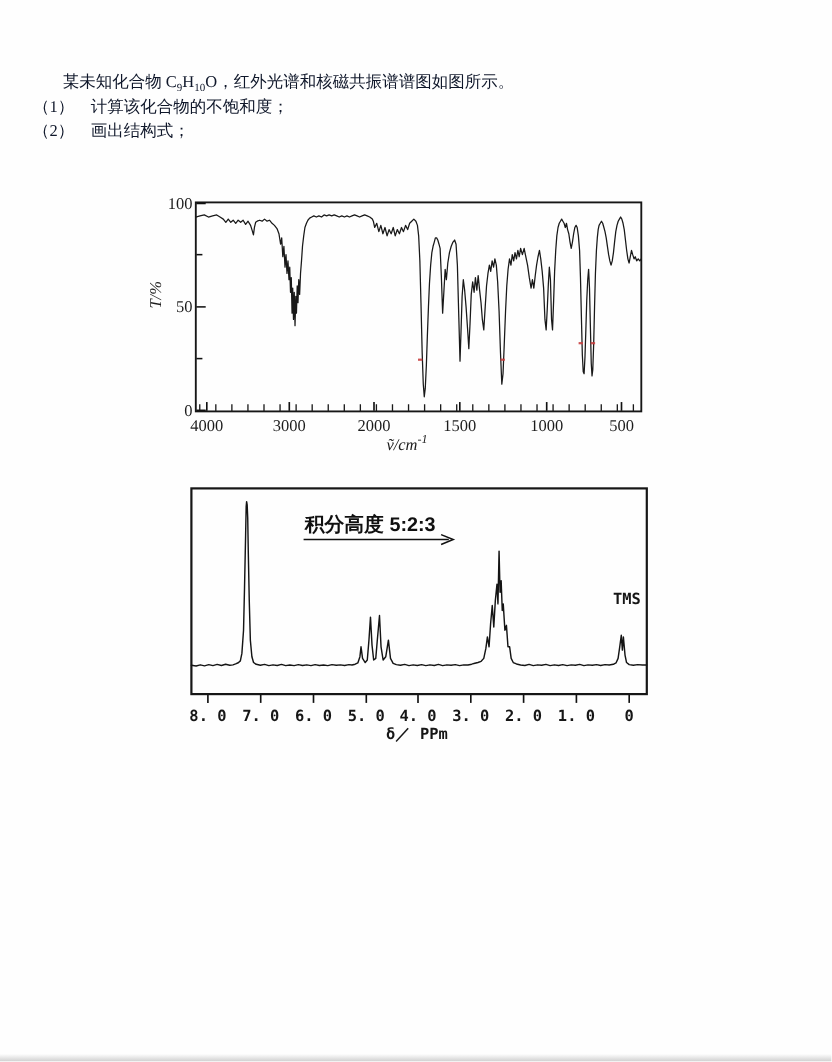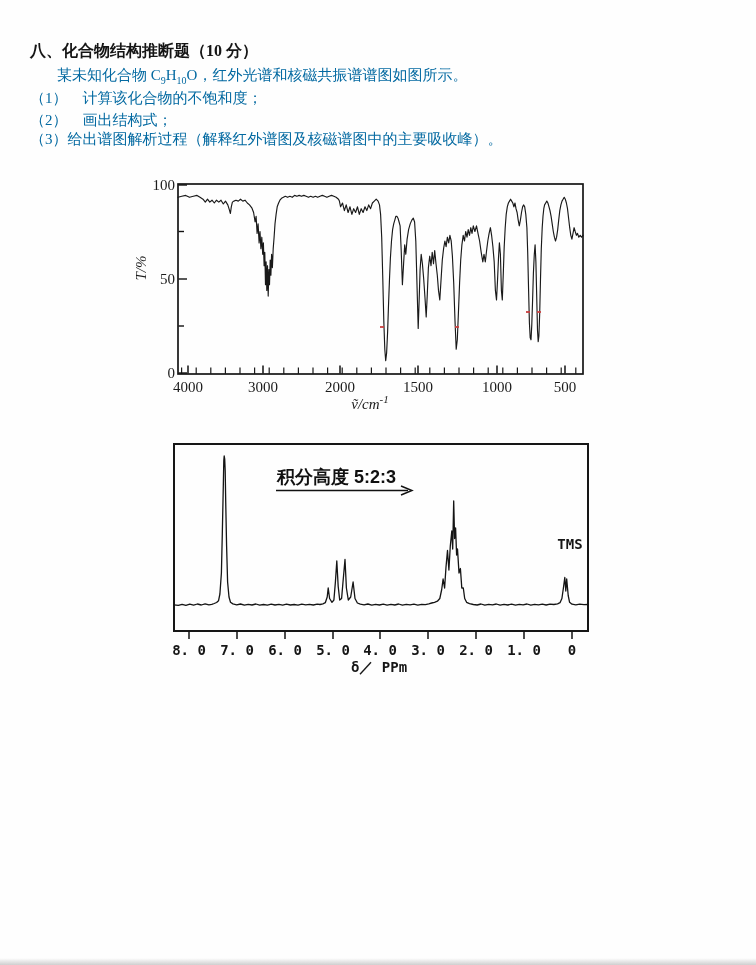--- a/index.html
+++ b/index.html
@@ -21,7 +21,6 @@
 
 <div class="page">
 
-  <p class="tline title" style="left:30px; top:41px;">八、化合物结构推断题（10 分）</p>
 
   <p class="tline" style="left:57px; top:65px;"><span>某未知化合物 C</span><sub>9</sub><span>H</span><sub>10</sub><span>O</span><span>，红外光谱和核磁共振谱谱图如图所示。</span></p>
 

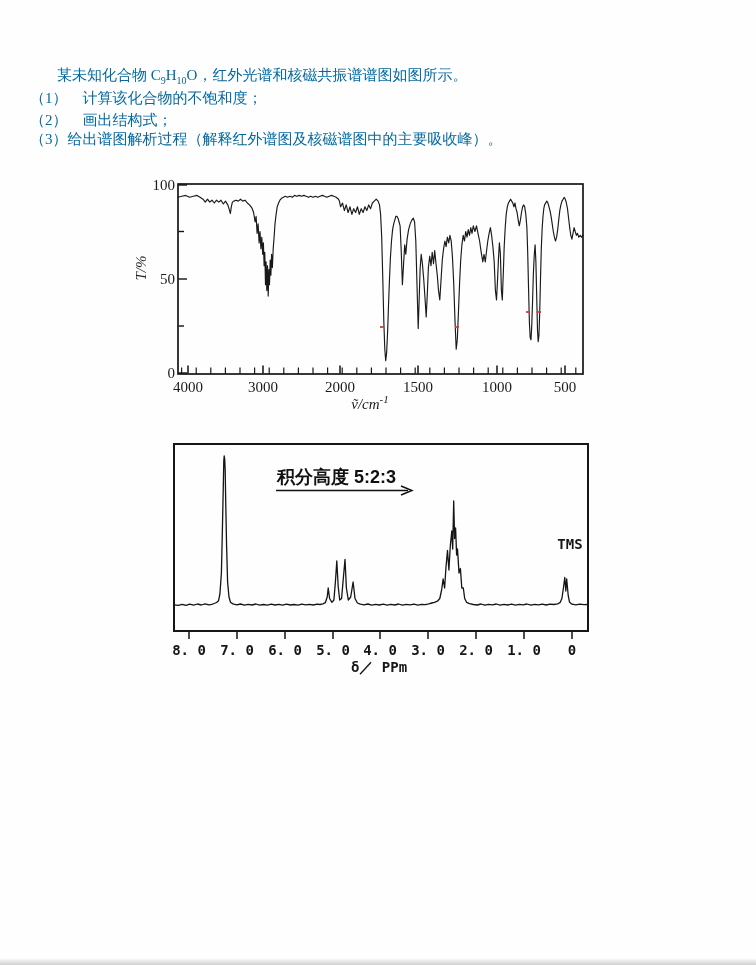--- a/index.html
+++ b/index.html
@@ -6,7 +6,7 @@
   body { width:756px; height:965px; background:#ffffff; position:relative;
          font-family:"Liberation Serif", serif; }
   .page { position:absolute; left:0; top:0; width:756px; height:965px; background:#fefefe; overflow:hidden; }
-  .tline { position:absolute; margin:0; font-size:15px; line-height:20px; color:#0369a1; white-space:pre; }
+  .tline { position:absolute; margin:0; font-size:15px; line-height:20px; color:#0f172a; white-space:pre; }
   .title { font-size:16px; font-weight:bold; color:#151515; }
   sub { font-size:10px; line-height:0; }
   svg text { user-select:none; }

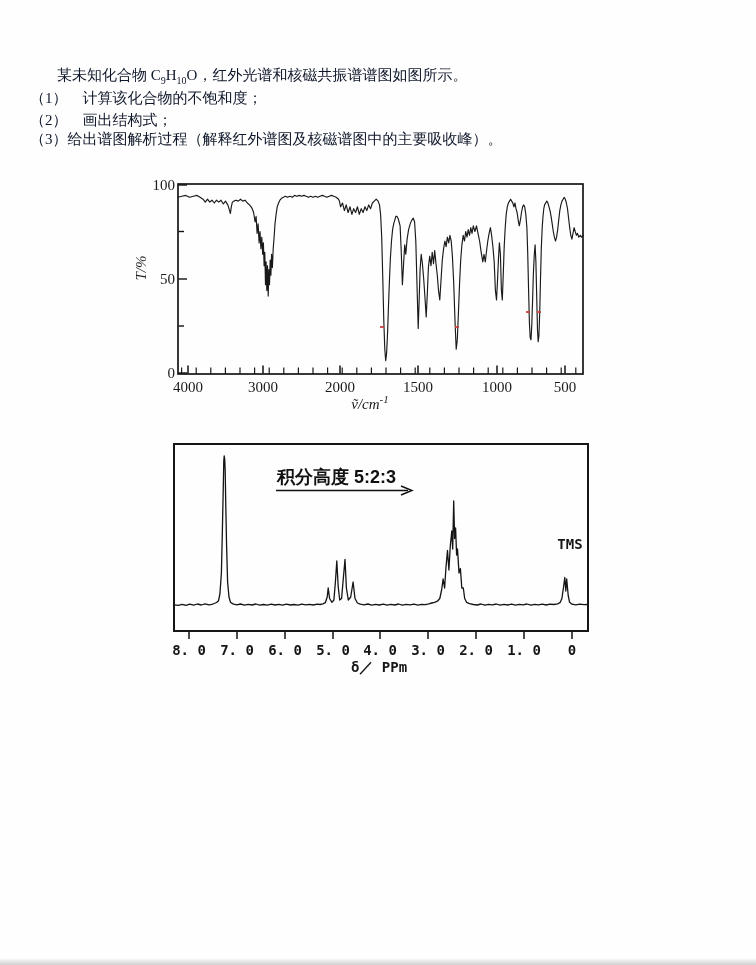--- a/index.html
+++ b/index.html
@@ -26,7 +26,6 @@
 
   <p class="tline" style="left:30px; top:88px;text-align:right;">（1）　计算该化合物的不饱和度；</p>
   <p class="tline" style="left:30px; top:110px;">（2）　画出结构式；</p>
-  <p class="tline" style="left:30px; top:129px;">（3）给出谱图解析过程（解释红外谱图及核磁谱图中的主要吸收峰）。</p>
 
   <svg width="756" height="965" style="position:absolute;left:0;top:0;">
 

